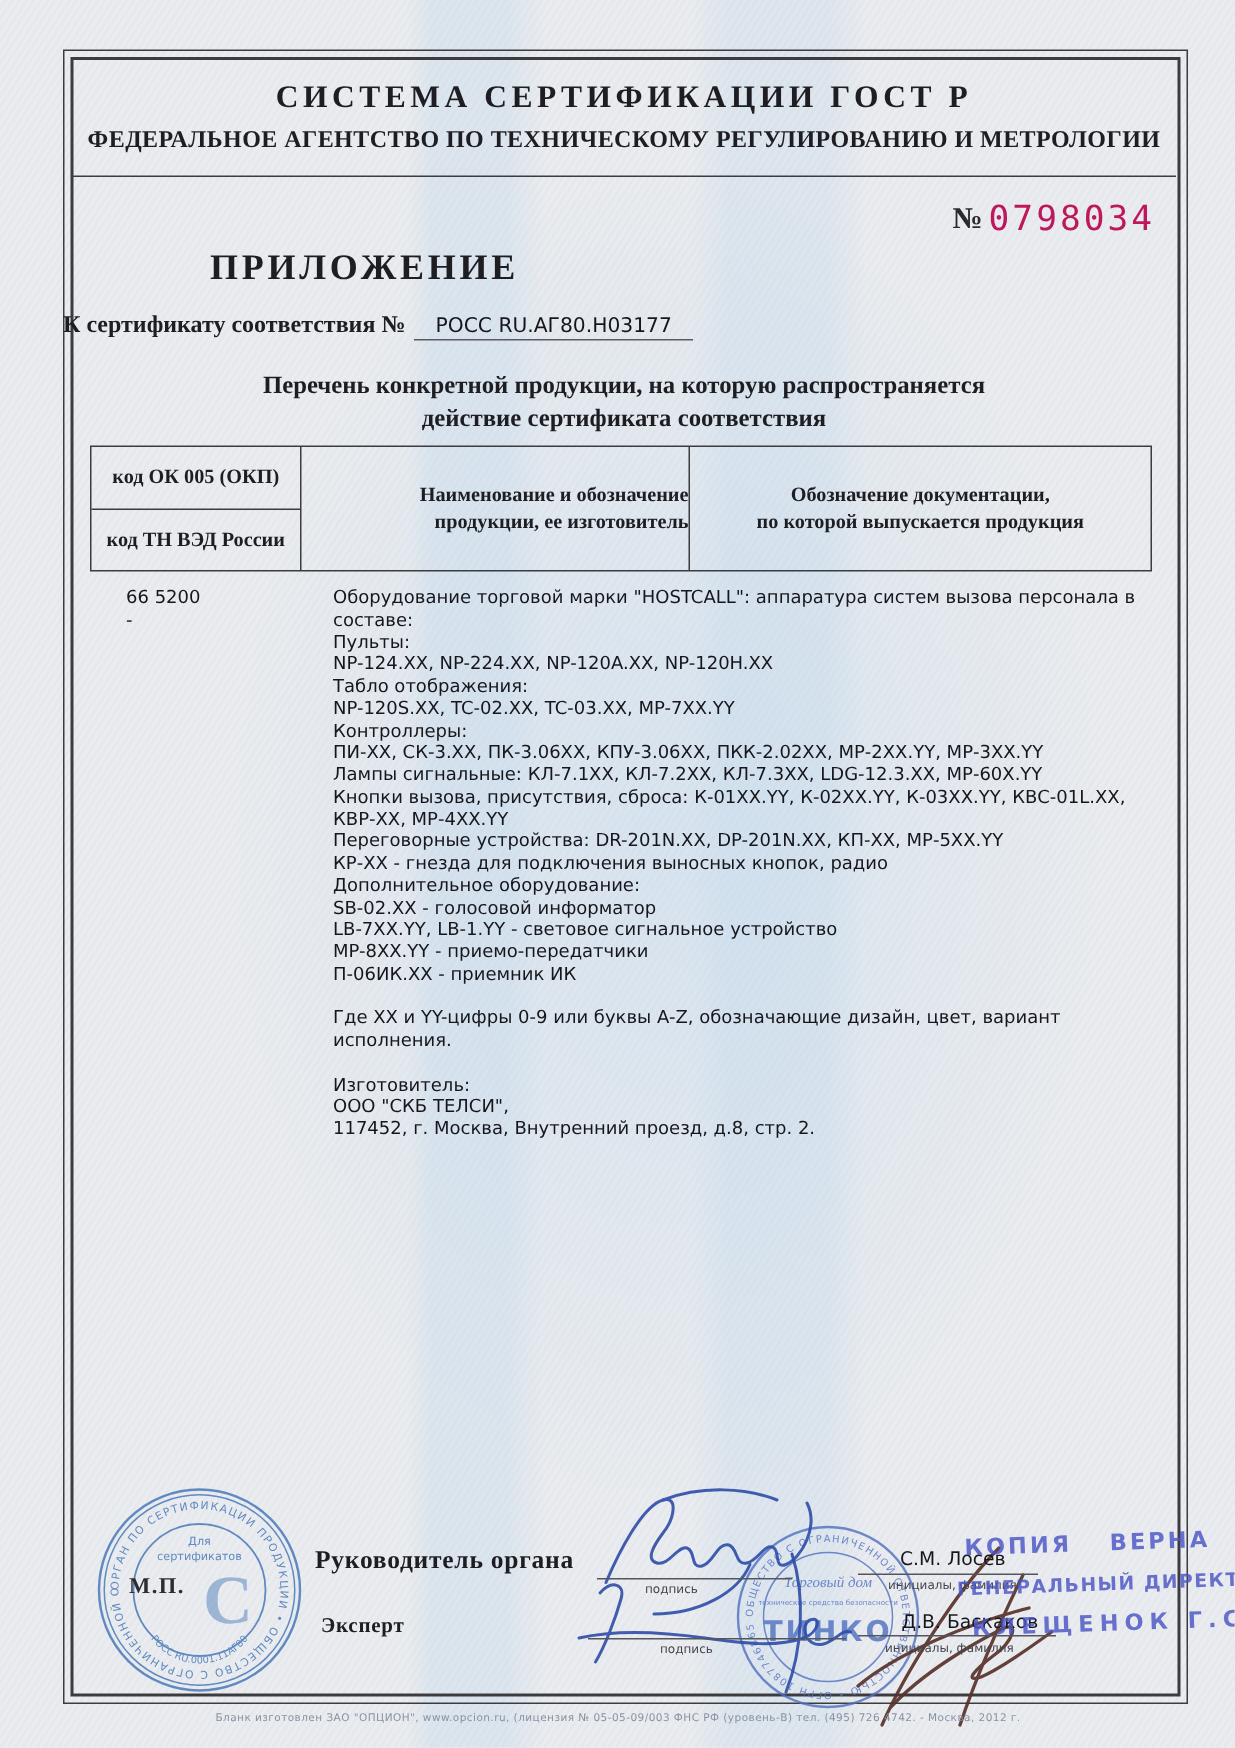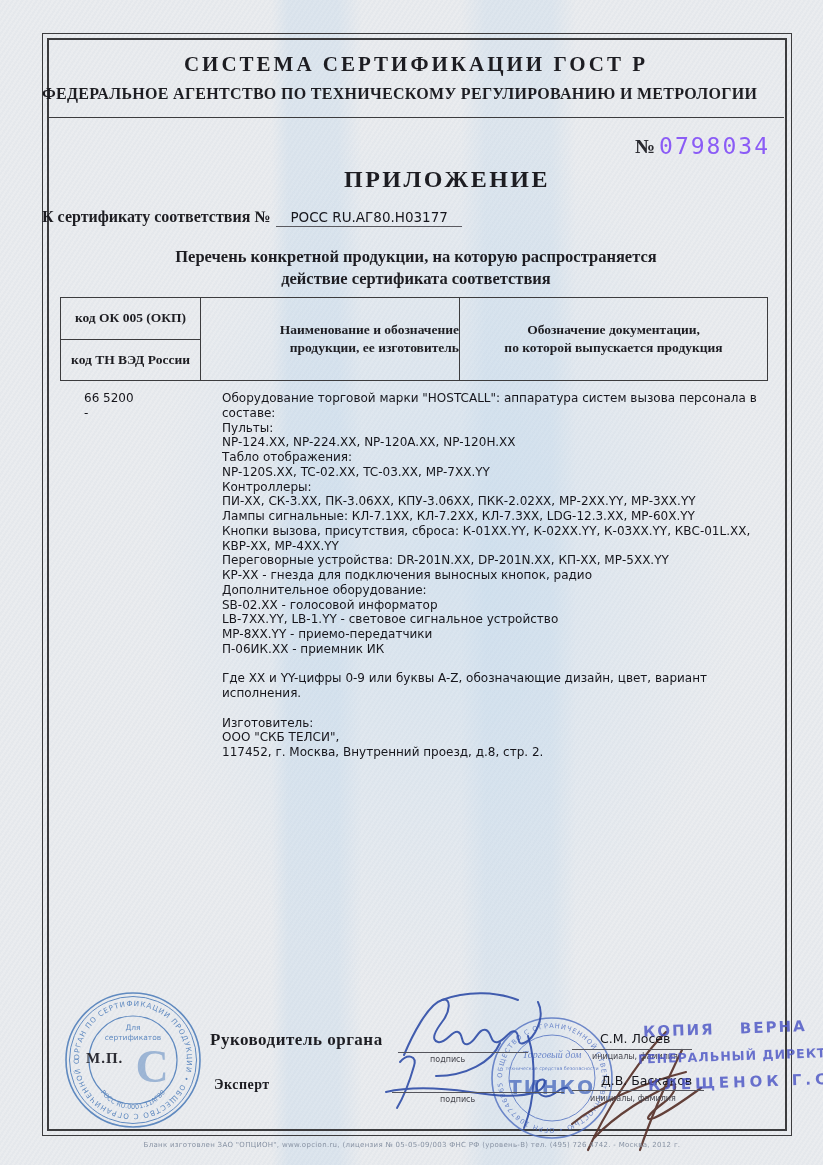--- a/index.html
+++ b/index.html
@@ -25,7 +25,7 @@
   .sans{font-family:"DejaVu Sans",sans-serif;color:#16161c;}
 
   .hdr1{left:42px;top:52px;width:748px;text-align:center;font-size:21px;letter-spacing:3px;}
-  .hdr2{left:42px;top:85px;width:748px;text-align:left;font-size:16px;letter-spacing:.3px;}
+  .hdr2{left:42px;top:85px;width:748px;text-align:center;font-size:16px;letter-spacing:.3px;}
   .hdr-rule{left:48px;top:117px;width:736px;border-top:1.5px solid #3c3c3e;height:0;}
 
   .num-row{left:560px;top:133px;width:210px;text-align:right;white-space:nowrap;}

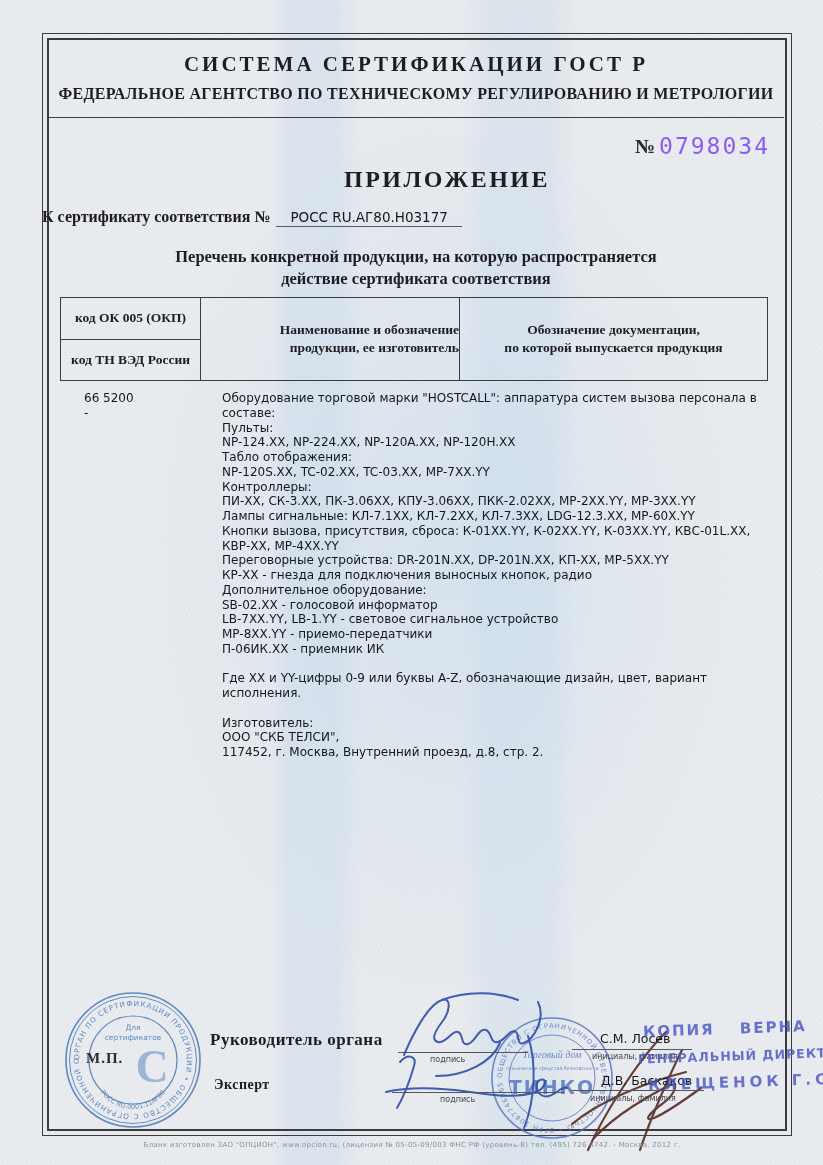--- a/index.html
+++ b/index.html
@@ -30,7 +30,7 @@
 
   .num-row{left:560px;top:133px;width:210px;text-align:right;white-space:nowrap;}
   .num-prefix{font-family:"Liberation Serif",serif;font-weight:bold;font-size:20px;color:#2a2a30;}
-  .num-value{font-family:"DejaVu Sans Mono",monospace;font-size:23px;color:#8b5cf6;letter-spacing:2px;vertical-align:-1px;}
+  .num-value{font-family:"DejaVu Sans Mono",monospace;font-size:23px;color:#be185d;letter-spacing:2px;vertical-align:-1px;}
 
   .doc-title{left:140px;top:166px;width:410px;text-align:right;font-size:24px;letter-spacing:2.5px;}
   .cert-line{left:42px;top:208px;width:680px;font-size:16px;white-space:nowrap;}

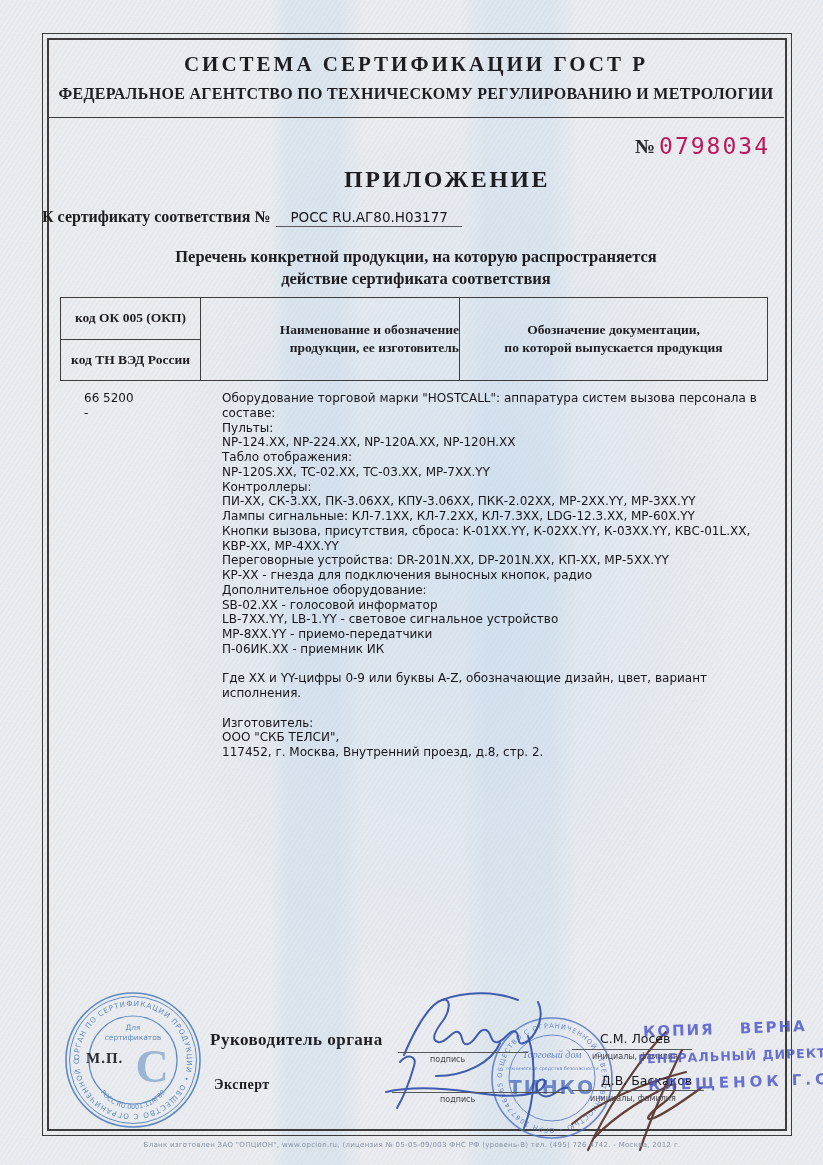--- a/index.html
+++ b/index.html
@@ -32,7 +32,7 @@
   .num-prefix{font-family:"Liberation Serif",serif;font-weight:bold;font-size:20px;color:#2a2a30;}
   .num-value{font-family:"DejaVu Sans Mono",monospace;font-size:23px;color:#be185d;letter-spacing:2px;vertical-align:-1px;}
 
-  .doc-title{left:140px;top:166px;width:410px;text-align:right;font-size:24px;letter-spacing:2.5px;}
+  .doc-title{left:140px;top:166px;width:410px;text-align:left;font-size:24px;letter-spacing:2.5px;}
   .cert-line{left:42px;top:208px;width:680px;font-size:16px;white-space:nowrap;}
   .cert-value{font-family:"DejaVu Sans",sans-serif;font-weight:normal;font-size:13.5px;color:#16161c;
     border-bottom:1px solid #5a5a60;padding:0 14px 1px 14px;margin-left:6px;}

